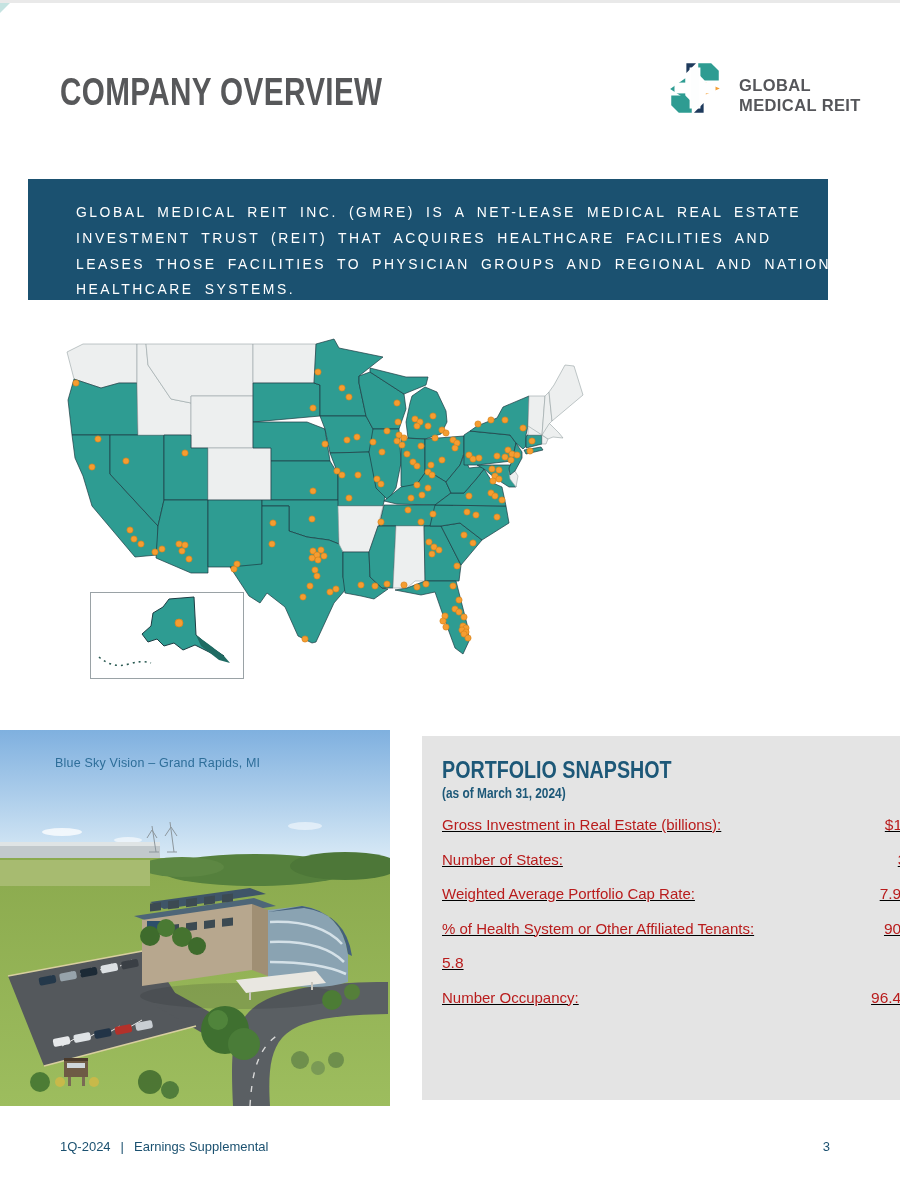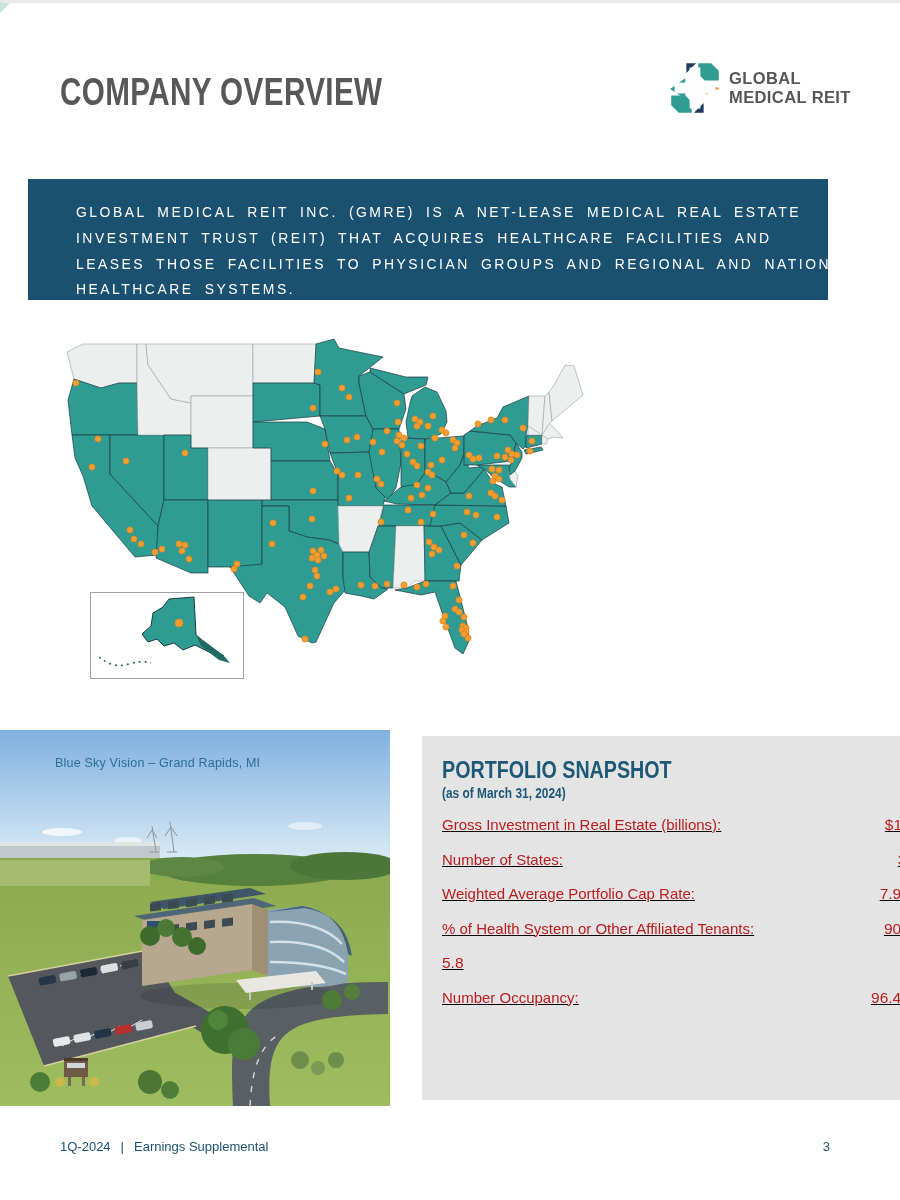--- a/index.html
+++ b/index.html
@@ -11,7 +11,7 @@
   .page-title{position:absolute;left:60px;top:68px;font-size:38px;font-weight:700;
         color:#57585A;letter-spacing:.5px;white-space:nowrap;}
   .page-title .condense{display:inline-block;transform:scaleX(.78);transform-origin:0 50%;}
-  .logo{position:absolute;left:668px;top:58px;display:flex;align-items:center;gap:7px;}
+  .logo{position:absolute;left:668px;top:58px;display:flex;align-items:flex-end;gap:17px;}
   .logo-mark{width:54px;height:54px;}
   .logo-text{font-size:16.5px;font-weight:700;color:#55565A;letter-spacing:.4px;line-height:1.18;}
   

